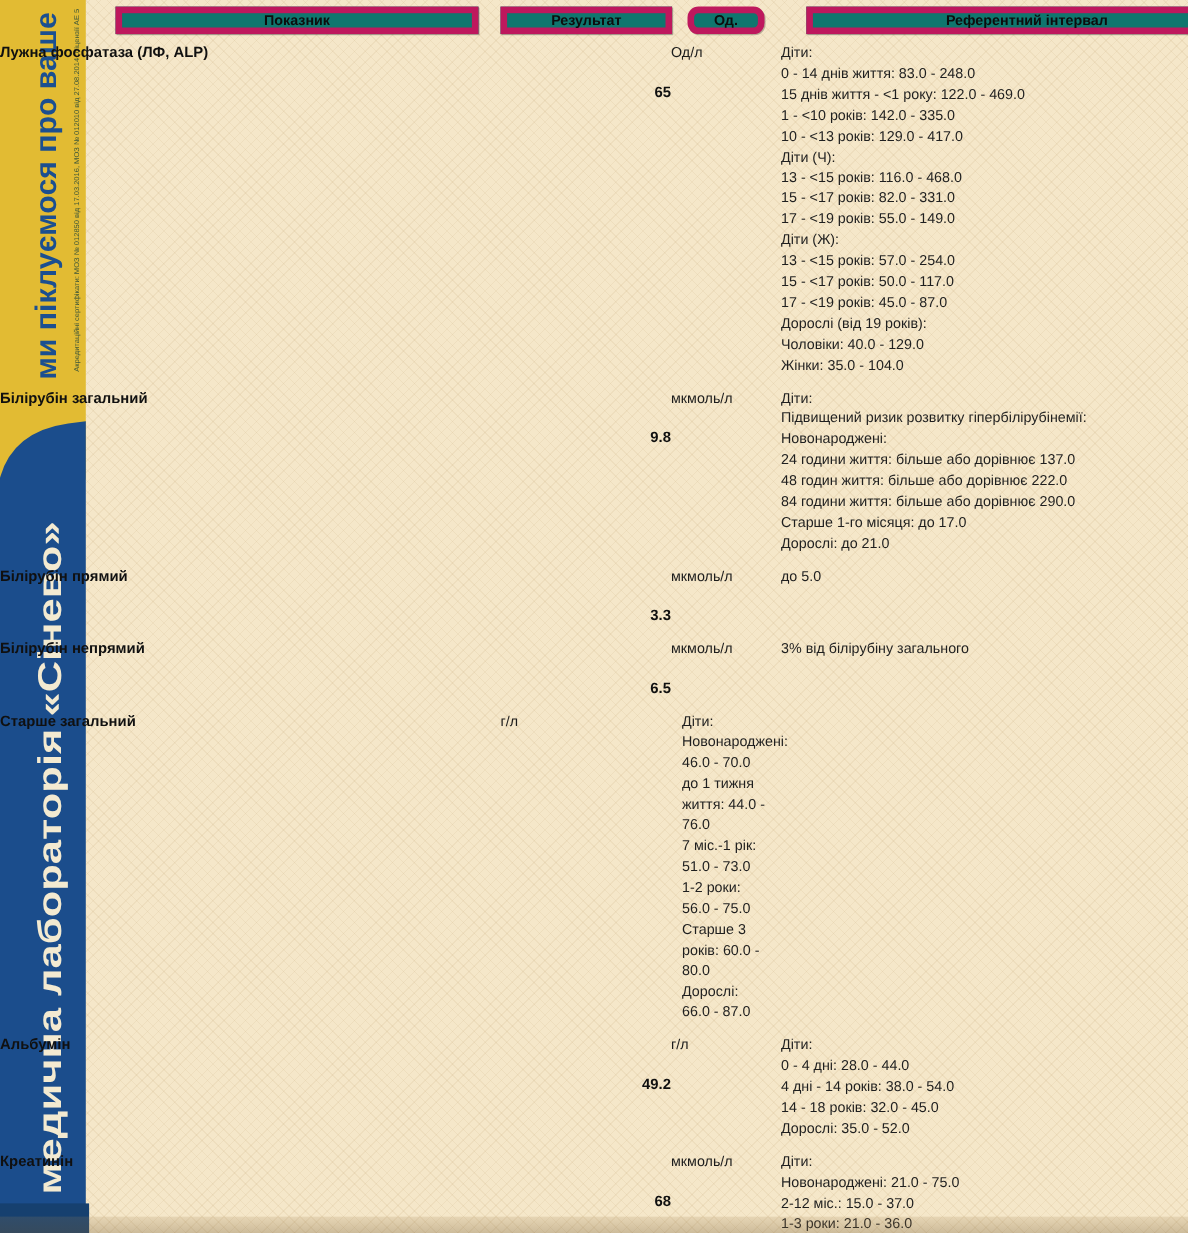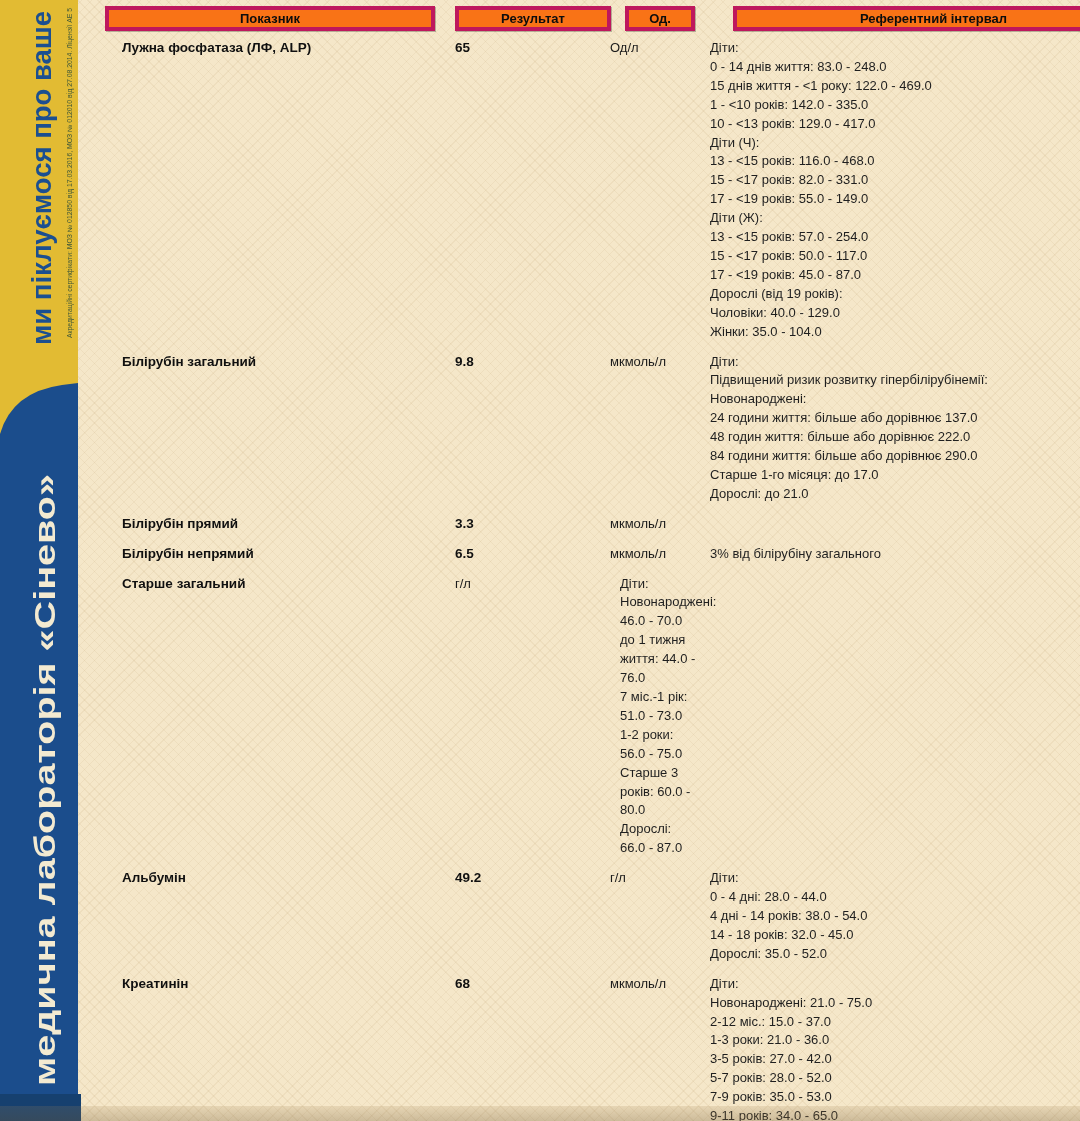--- a/index.html
+++ b/index.html
@@ -20,7 +20,7 @@
   
   .hdr{
     position:absolute;top:6px;height:25px;box-sizing:border-box;
-    background:#f97316;border:4px solid #be185d;
+    background:#0f766e;border:6px solid #be185d;
     font-weight:bold;font-size:13px;color:#0d0d0d;
     display:flex;align-items:center;justify-content:center;
     box-shadow:1px 1px 0 rgba(0,0,0,.25);

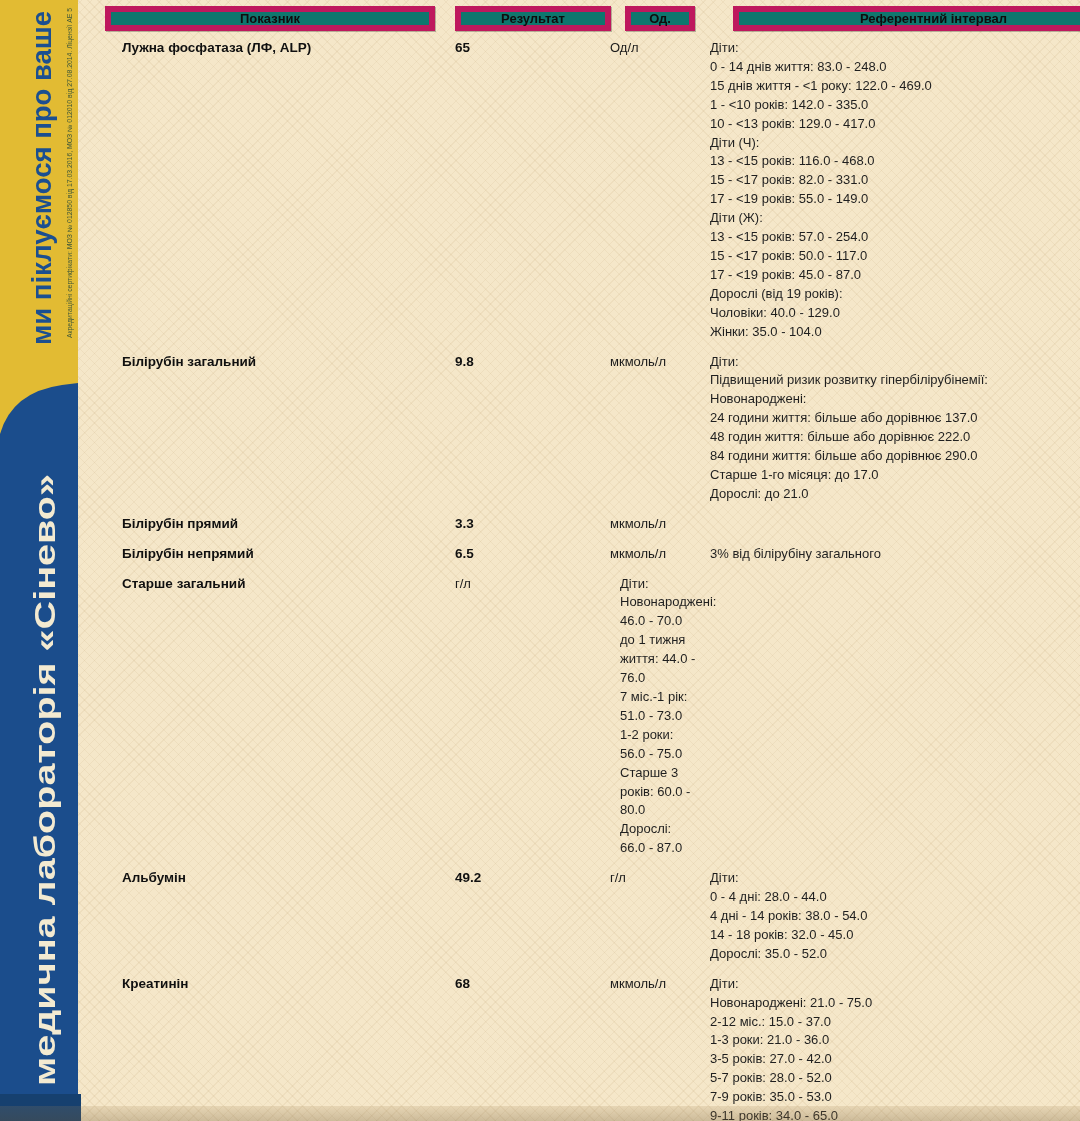--- a/index.html
+++ b/index.html
@@ -27,7 +27,7 @@
   }
   .hdr-param{left:105px;width:330px;}
   .hdr-result{left:455px;width:156px;}
-  .hdr-unit{left:625px;width:70px;}
+  .hdr-unit{left:625px;width:70px;border-radius:10px;}
   .hdr-ref{left:705px;width:401px;margin-left:28px;}
   
   .rows{position:absolute;left:0;top:39px;width:1080px;}

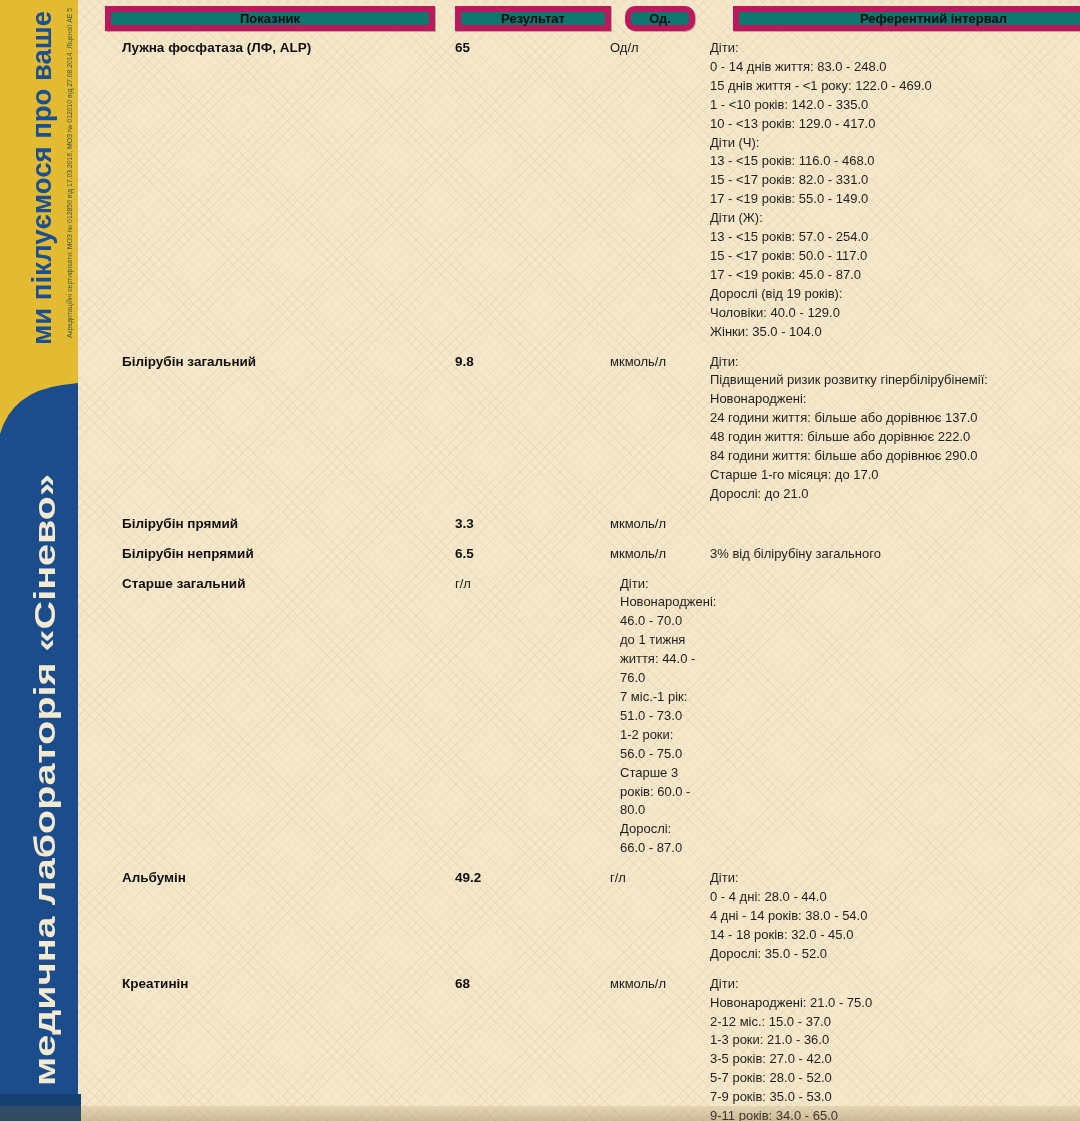--- a/index.html
+++ b/index.html
@@ -38,7 +38,7 @@
     line-height:18.9px;
     font-size:13px;color:#1c1c1c;
   }
-  .cell-name{padding-left:122px;font-weight:bold;font-size:13.5px;color:#101010;}
+  .cell-name{font-weight:bold;font-size:13.5px;color:#101010;}
   .cell-result{text-align:left;font-weight:bold;font-size:13.5px;color:#101010;}
   .cell-unit{text-align:left;padding-right:4px;color:#1c1c1c;}
   .cell-ref{padding-left:10px;white-space:pre-line;color:#1f1f1f;}

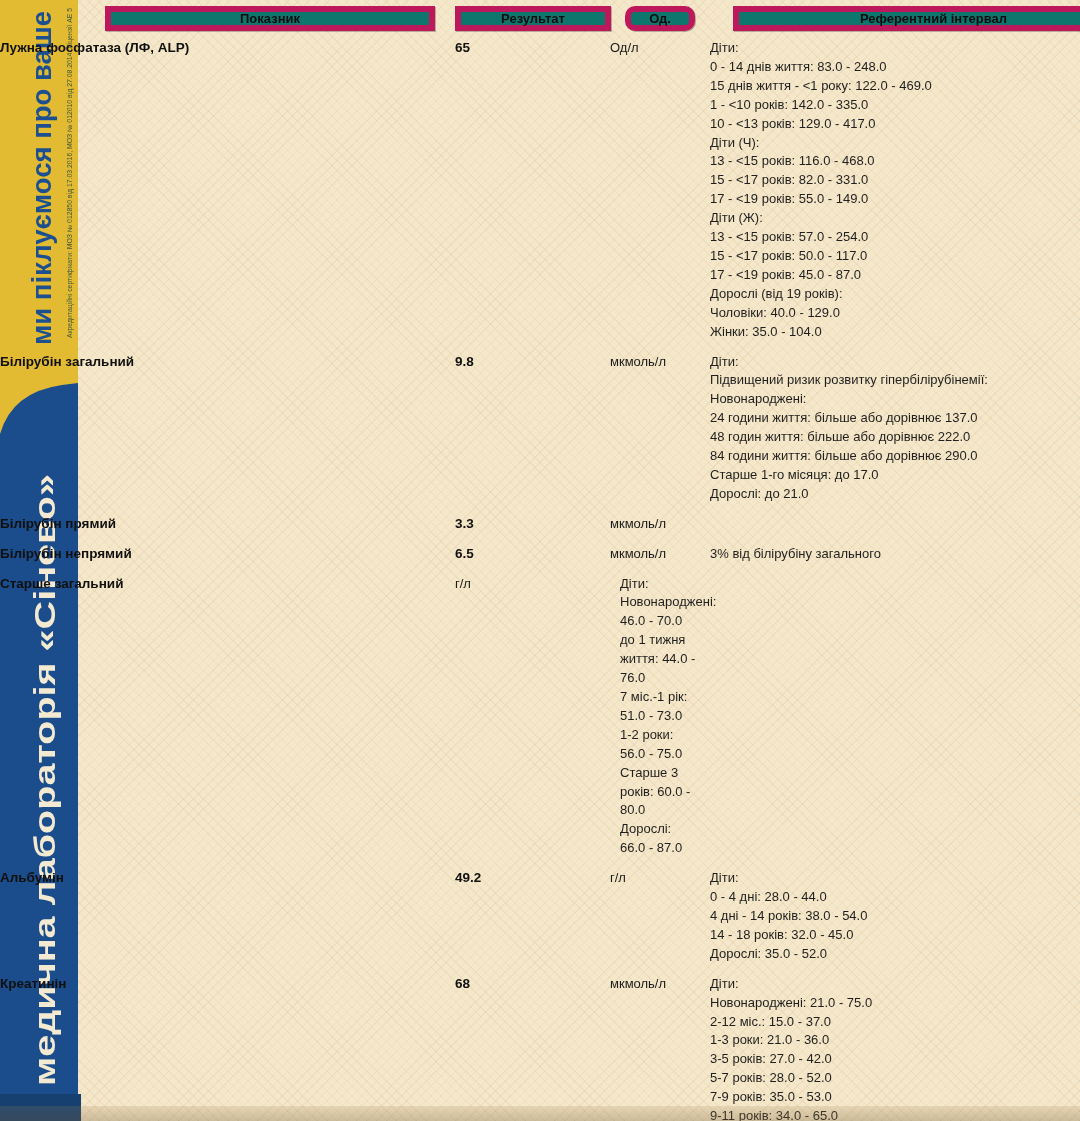--- a/index.html
+++ b/index.html
@@ -39,7 +39,7 @@
     font-size:13px;color:#1c1c1c;
   }
   .cell-name{font-weight:bold;font-size:13.5px;color:#101010;}
-  .cell-result{text-align:left;font-weight:bold;font-size:13.5px;color:#101010;}
+  .cell-result{text-align:right;font-weight:bold;font-size:13.5px;color:#101010;margin-top:36px;}
   .cell-unit{text-align:left;padding-right:4px;color:#1c1c1c;}
   .cell-ref{padding-left:10px;white-space:pre-line;color:#1f1f1f;}
 </style>

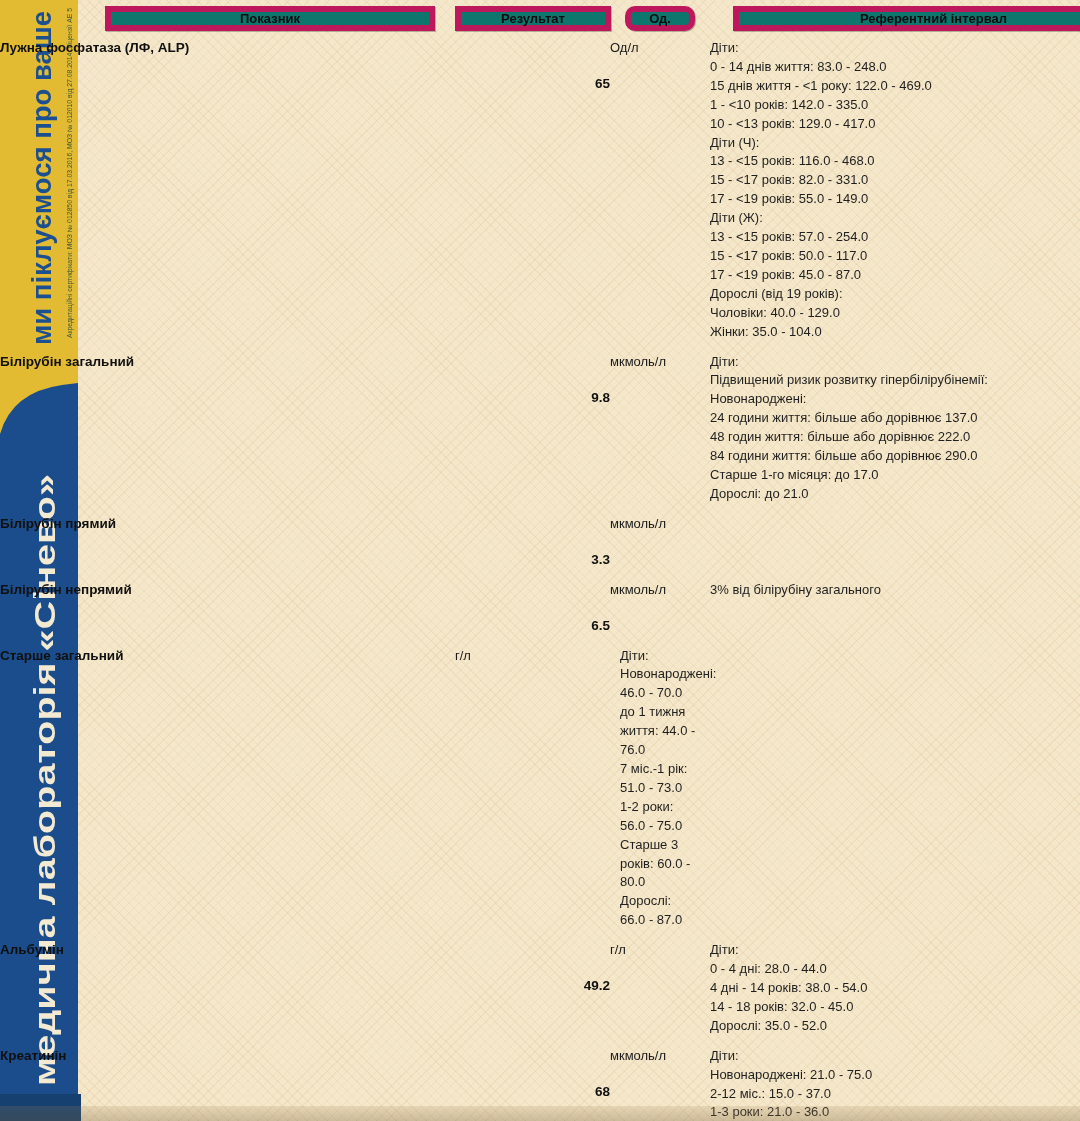--- a/index.html
+++ b/index.html
@@ -102,6 +102,7 @@
     <div class="cell-name">Білірубін прямий</div>
     <div class="cell-result">3.3</div>
     <div class="cell-unit">мкмоль/л</div>
+    <div class="cell-ref">до 5.0</div>
   </div>
 
   <div class="row">

